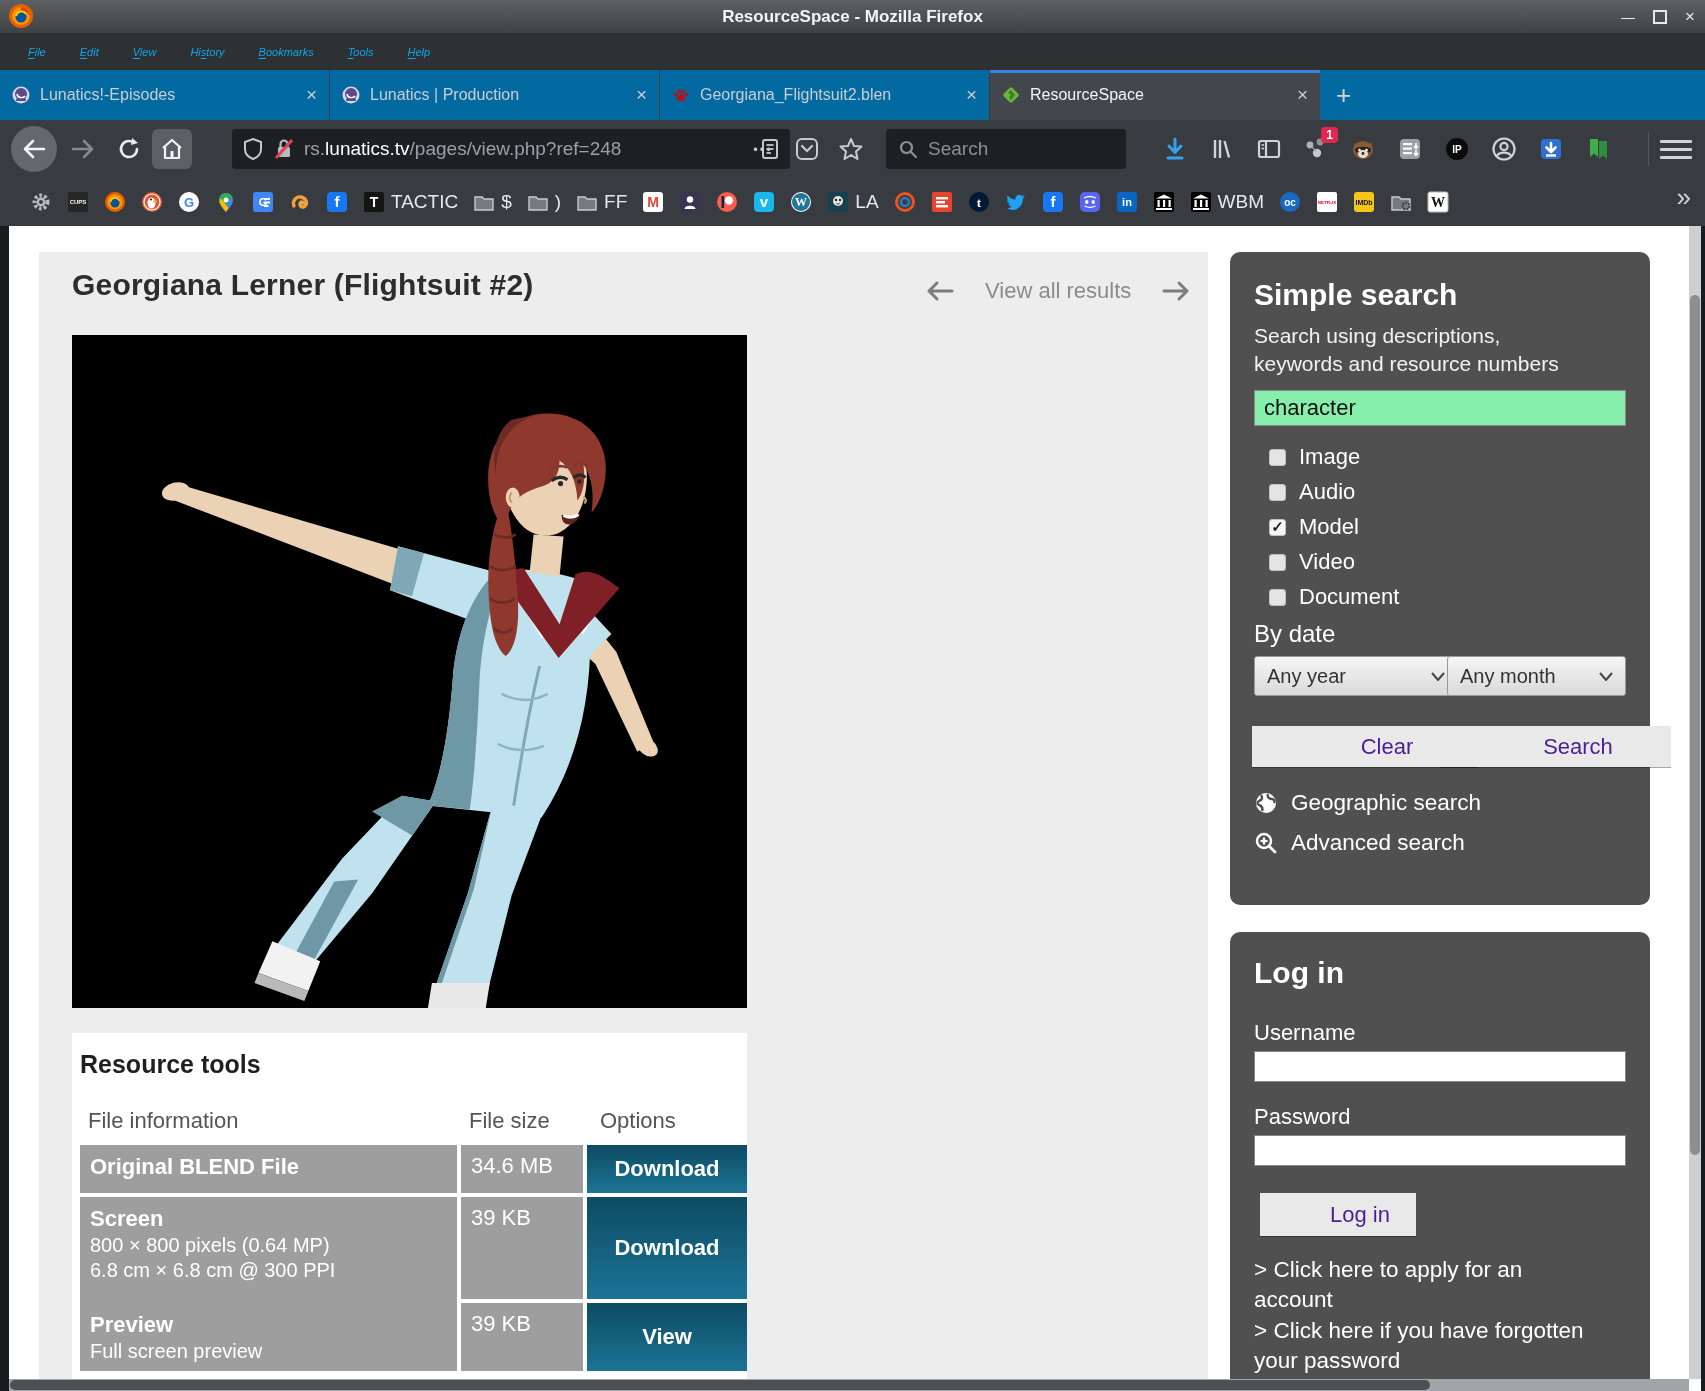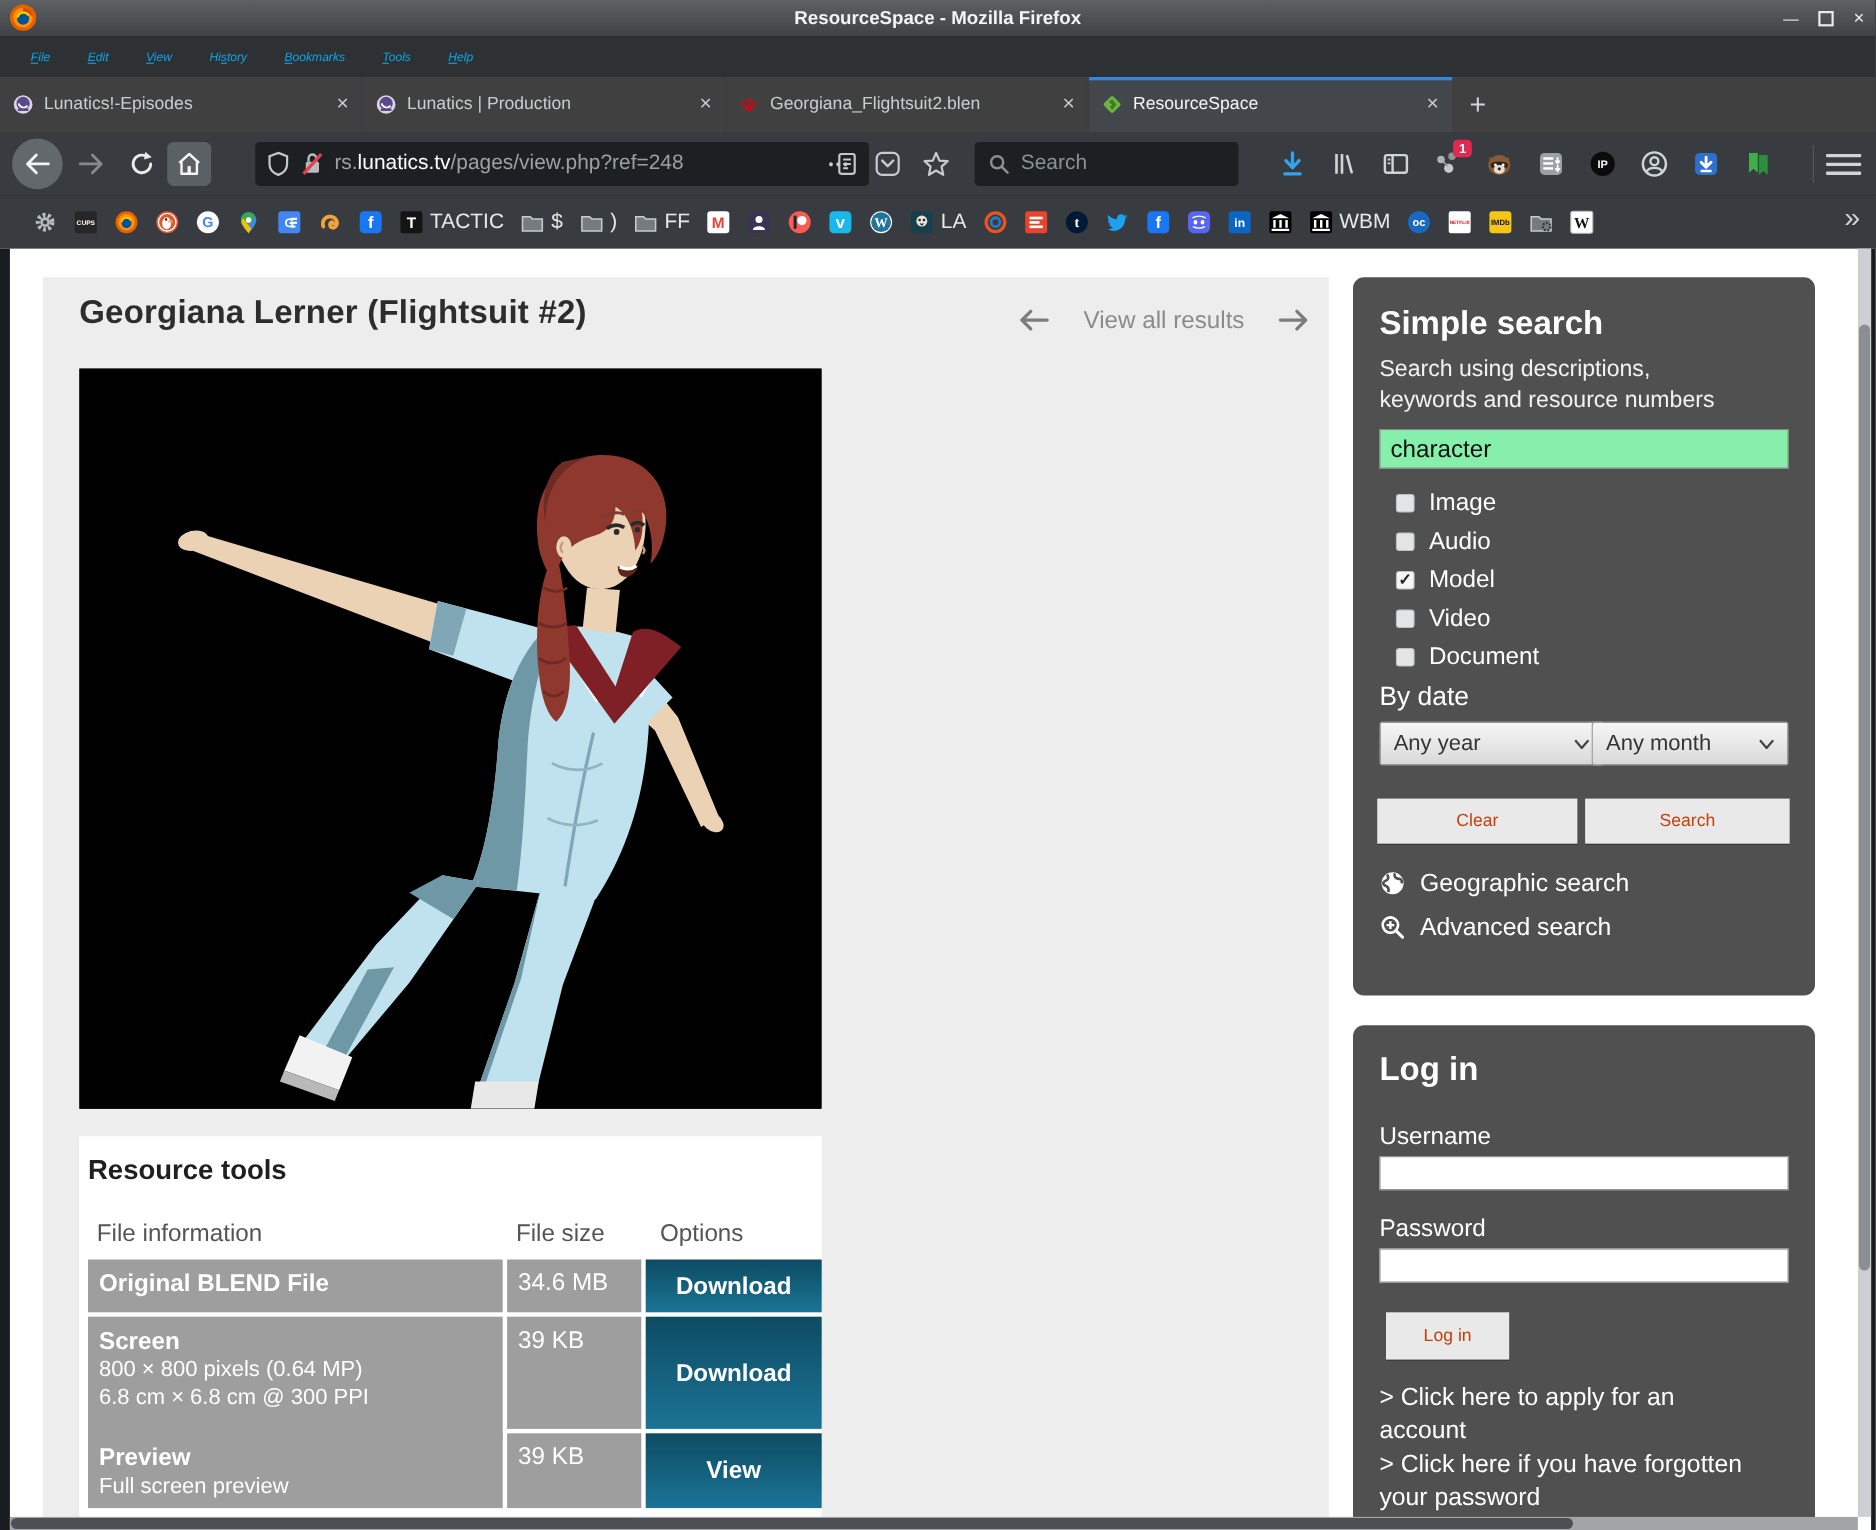--- a/index.html
+++ b/index.html
@@ -20,7 +20,7 @@
   .menu-item u{text-decoration:underline;text-underline-offset:2px;}
 
   
-  #tabbar{left:0;top:70px;width:1705px;height:50px;background:#404040;display:flex;align-items:stretch;}
+  #tabbar{left:0;top:70px;width:1705px;height:50px;background:#0369a1;display:flex;align-items:stretch;}
   .tab{position:relative;width:330px;display:flex;align-items:center;gap:10px;padding:0 12px;box-sizing:border-box;border-right:1px solid #3a3e42;}
   .tab .favicon{width:18px;height:18px;flex:0 0 auto;}
   .tab .tab-label{flex:1;color:#c9ced1;font-size:16px;white-space:nowrap;overflow:hidden;-webkit-mask-image:linear-gradient(90deg,#000 85%,transparent);mask-image:linear-gradient(90deg,#000 85%,transparent);}

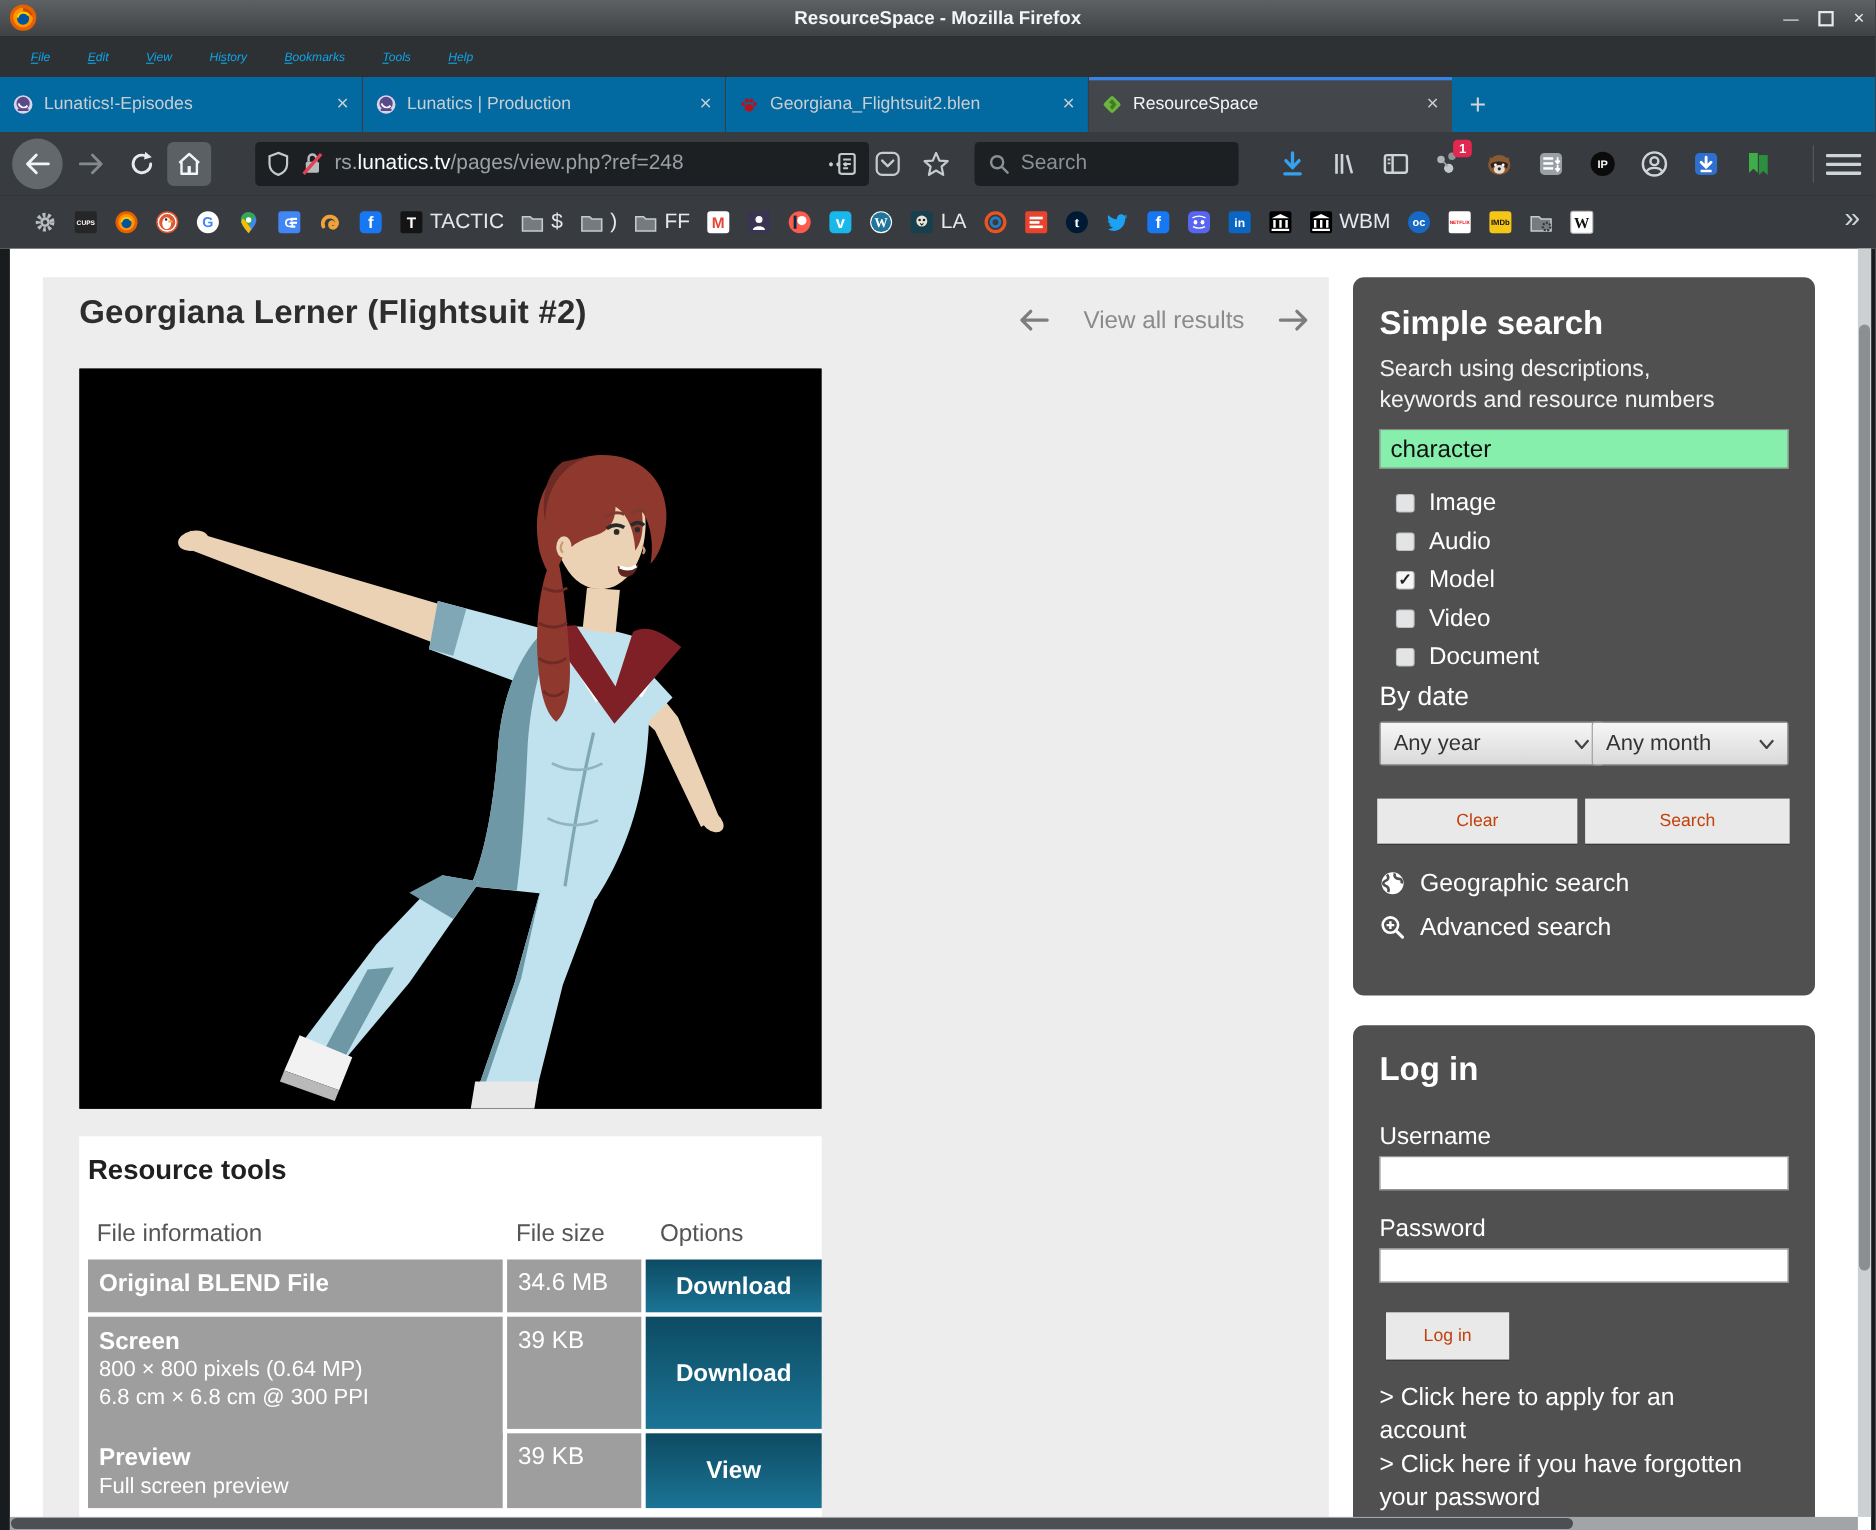--- a/index.html
+++ b/index.html
@@ -103,7 +103,7 @@
   #bydate-label{left:1254px;top:620px;font-size:24px;color:#fff;}
   .sel{position:absolute;top:656px;height:40px;background:linear-gradient(#f6f6f6,#d9d9d9);border:1px solid #9a9a9a;border-radius:3px;display:flex;align-items:center;justify-content:space-between;padding:0 12px;box-sizing:border-box;color:#333;font-size:20px;}
   #sel-year{left:1254px;width:204px;} #sel-month{left:1447px;width:179px;}
-  .btn{position:absolute;background:#e9e9e9;color:#c2410c;display:flex;align-items:center;justify-content:center;font-size:16px;box-shadow:0 1px 0 rgba(0,0,0,.35);}
+  .btn{position:absolute;background:#e9e9e9;color:#4c1d95;display:flex;align-items:center;justify-content:center;font-size:22px;box-shadow:0 1px 0 rgba(0,0,0,.35);padding-left:44px;}
   #btn-clear{left:1252px;top:726px;width:182px;height:41px;}
   #btn-search{left:1441px;top:726px;width:186px;height:41px;}
   .ss-link{position:absolute;display:flex;align-items:center;gap:13px;color:#fff;font-size:22.5px;}

